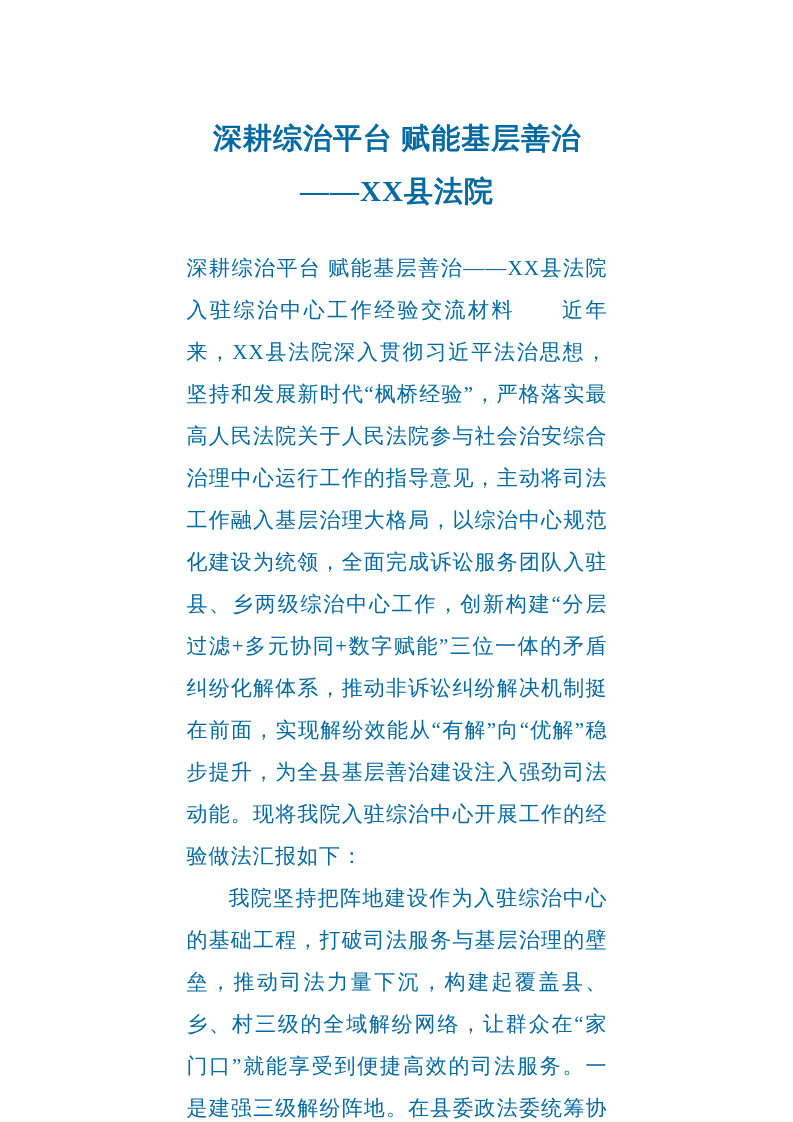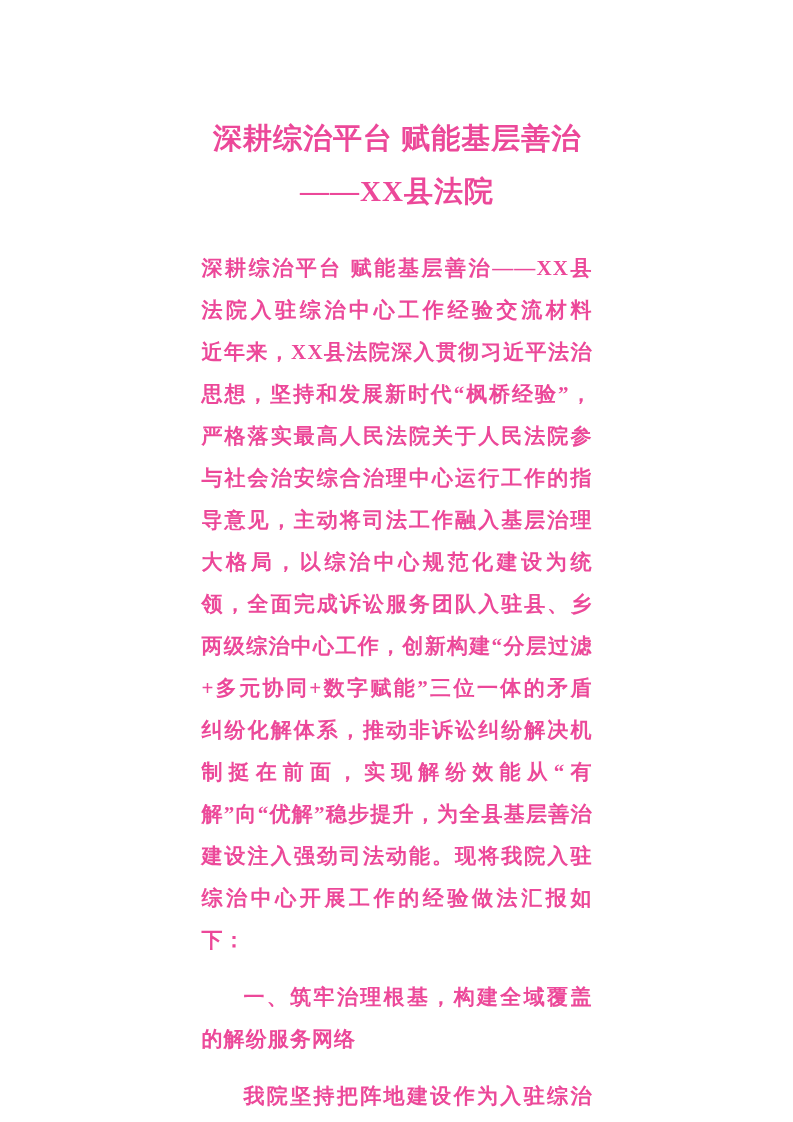--- a/index.html
+++ b/index.html
@@ -13,7 +13,7 @@
     height: 1122px;
     margin: 0 auto;
     background: #ffffff;
-    color: #ec4899;
+    color: #0369a1;
     box-sizing: border-box;
     padding: 112px 119px 0 120px;
     overflow: hidden;

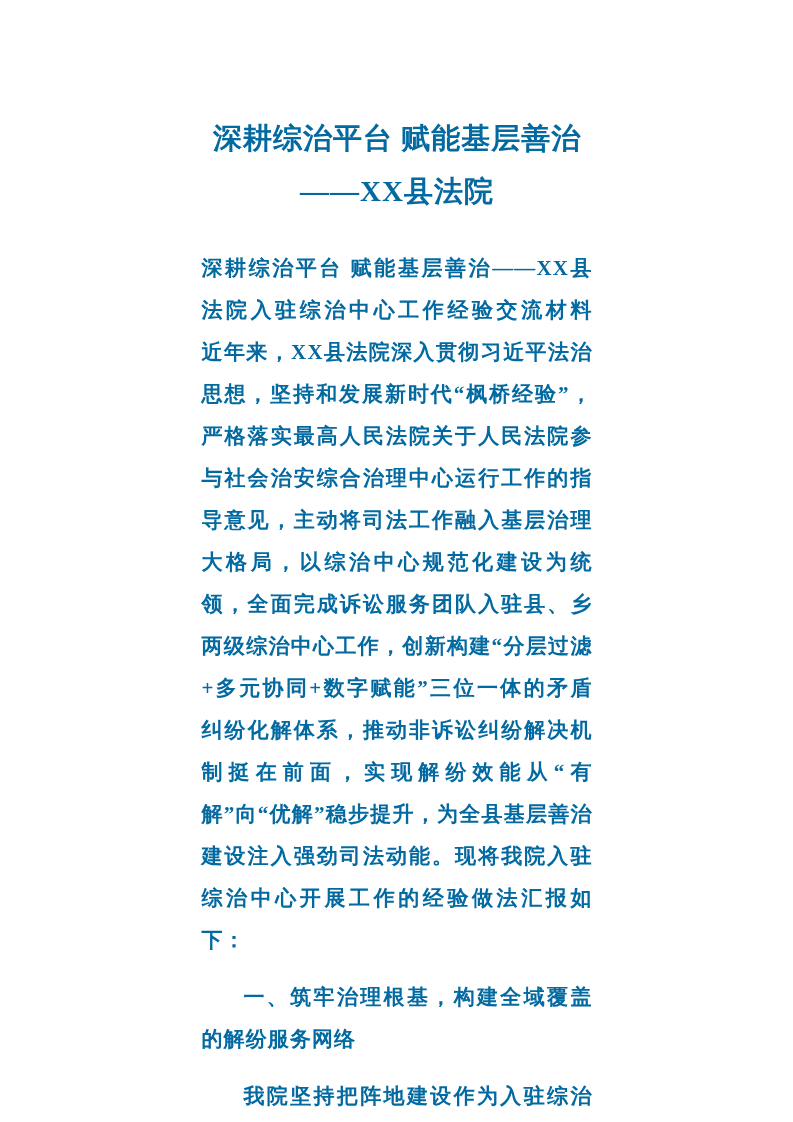--- a/index.html
+++ b/index.html
@@ -30,13 +30,12 @@
     margin-top: 29px;
   }
   .content p {
-    margin: 15px;
+    margin: 0;
     font-size: 21px;
     line-height: 42px;
     text-align: justify;
     word-break: break-all;
     letter-spacing: 1.1px;
-    font-weight: bold;
   }
   .content p.indent {
     text-indent: 2em;

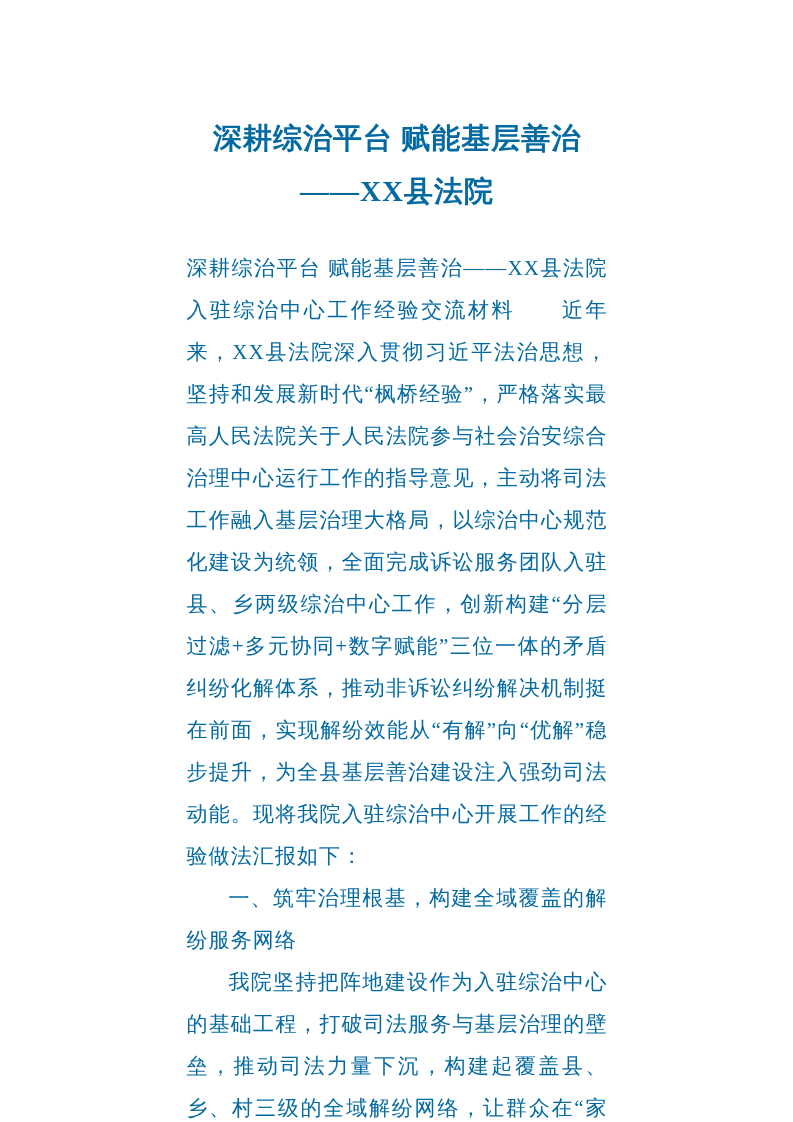--- a/index.html
+++ b/index.html
@@ -50,7 +50,6 @@
   </div>
   <div class="content">
     <p>深耕综治平台 赋能基层善治——XX县法院入驻综治中心工作经验交流材料　　近年来，XX县法院深入贯彻习近平法治思想，坚持和发展新时代“枫桥经验”，严格落实最高人民法院关于人民法院参与社会治安综合治理中心运行工作的指导意见，主动将司法工作融入基层治理大格局，以综治中心规范化建设为统领，全面完成诉讼服务团队入驻县、乡两级综治中心工作，创新构建“分层过滤+多元协同+数字赋能”三位一体的矛盾纠纷化解体系，推动非诉讼纠纷解决机制挺在前面，实现解纷效能从“有解”向“优解”稳步提升，为全县基层善治建设注入强劲司法动能。现将我院入驻综治中心开展工作的经验做法汇报如下：</p>
-    <p class="indent">一、筑牢治理根基，构建全域覆盖的解纷服务网络</p>
     <p class="indent">我院坚持把阵地建设作为入驻综治中心的基础工程，打破司法服务与基层治理的壁垒，推动司法力量下沉，构建起覆盖县、乡、村三级的全域解纷网络，让群众在“家门口”就能享受到便捷高效的司法服务。一是建强三级解纷阵地。在县委政法委统筹协调下，我院按照“应进必进、能进全进”原则，在县级综治中心设立诉讼服务功能区、法官工作室、联合调解室和速裁审判庭，选派政治素质高、群众工作能力强、</p>
   </div>
 </div>

